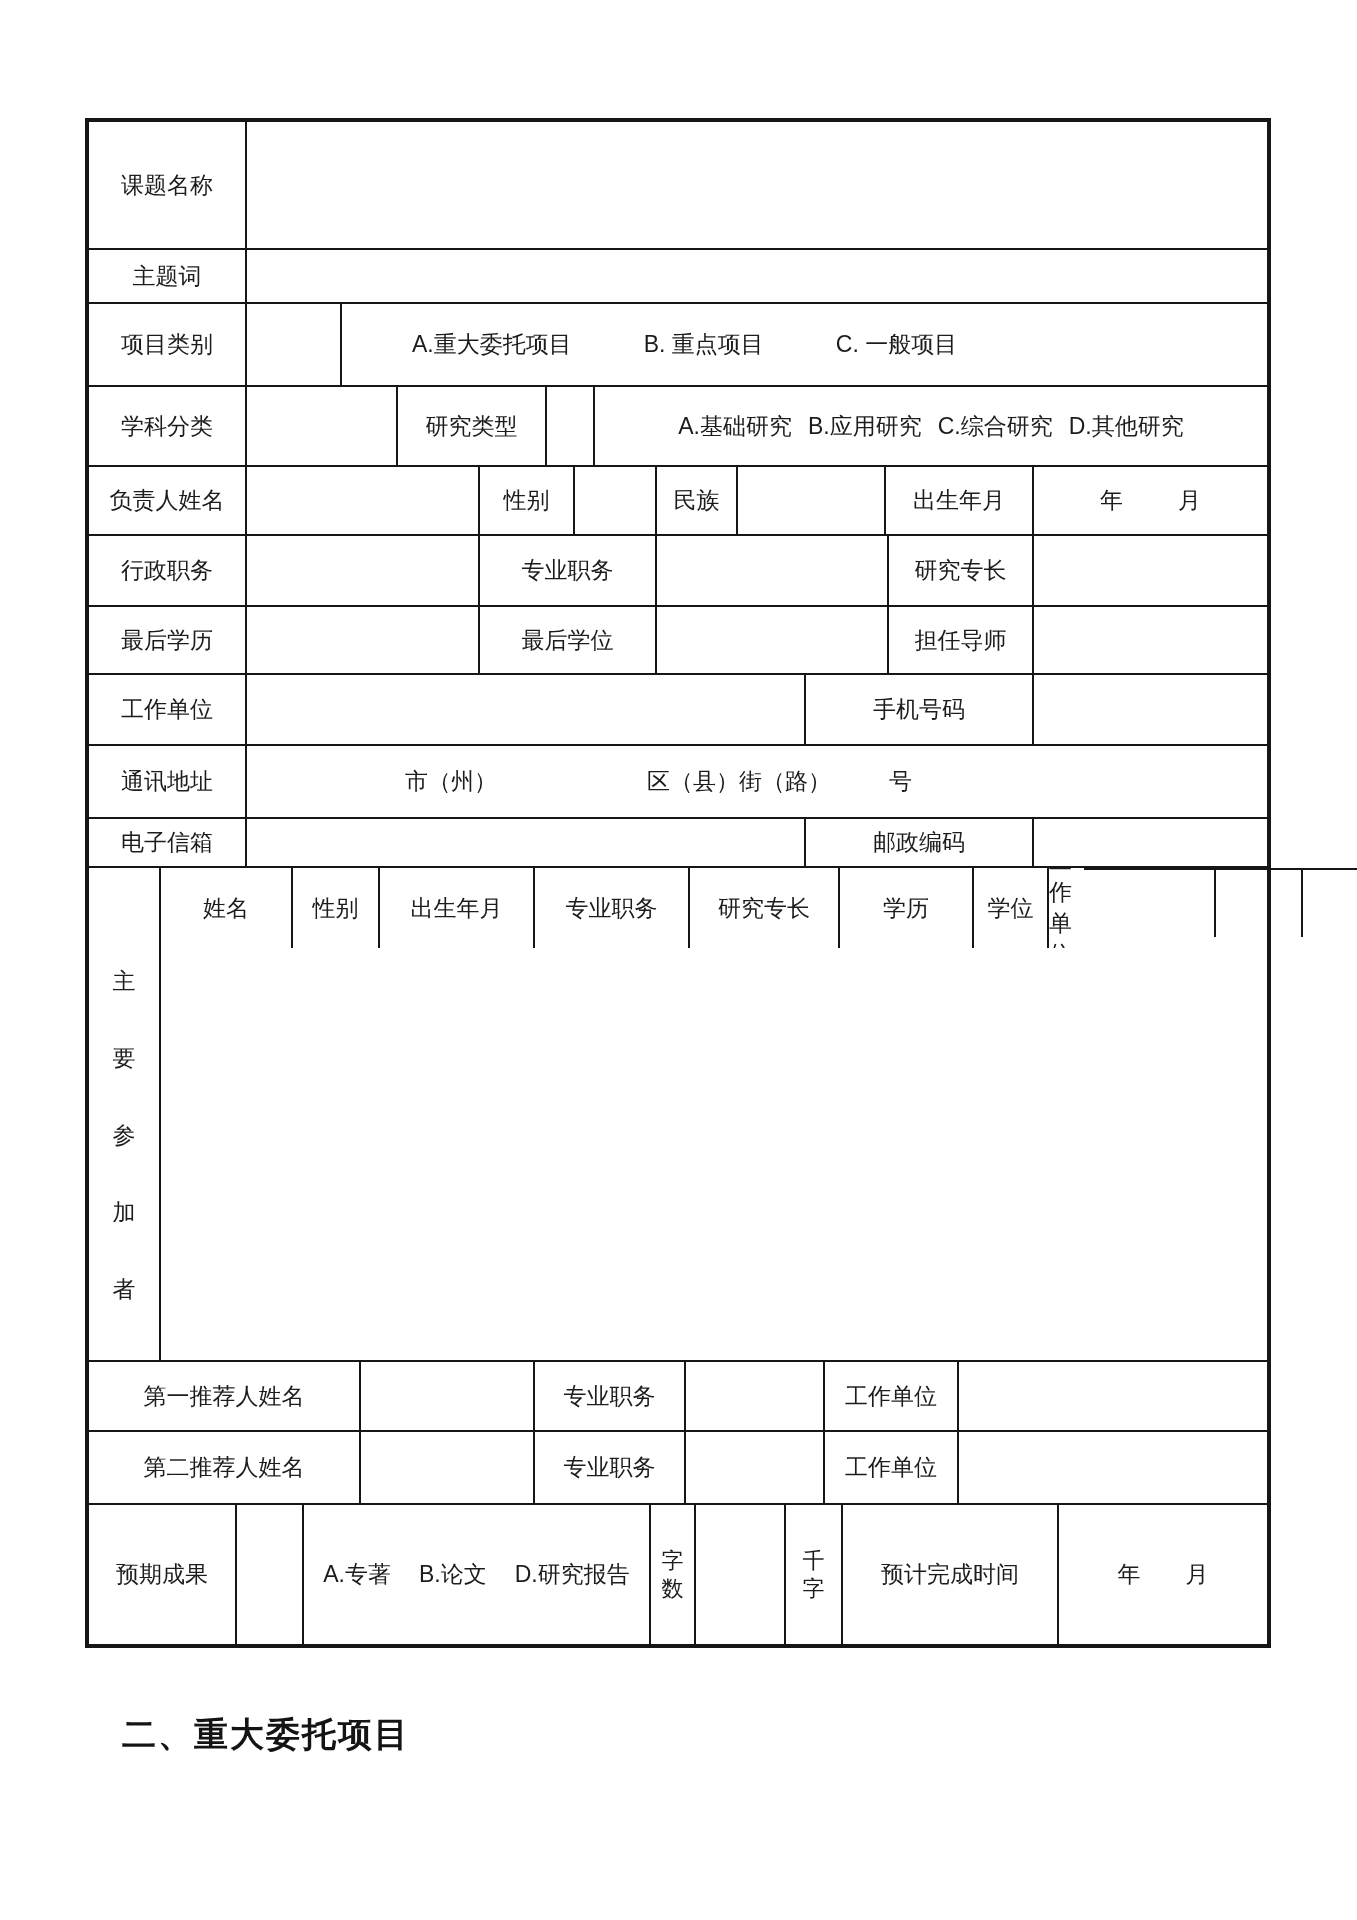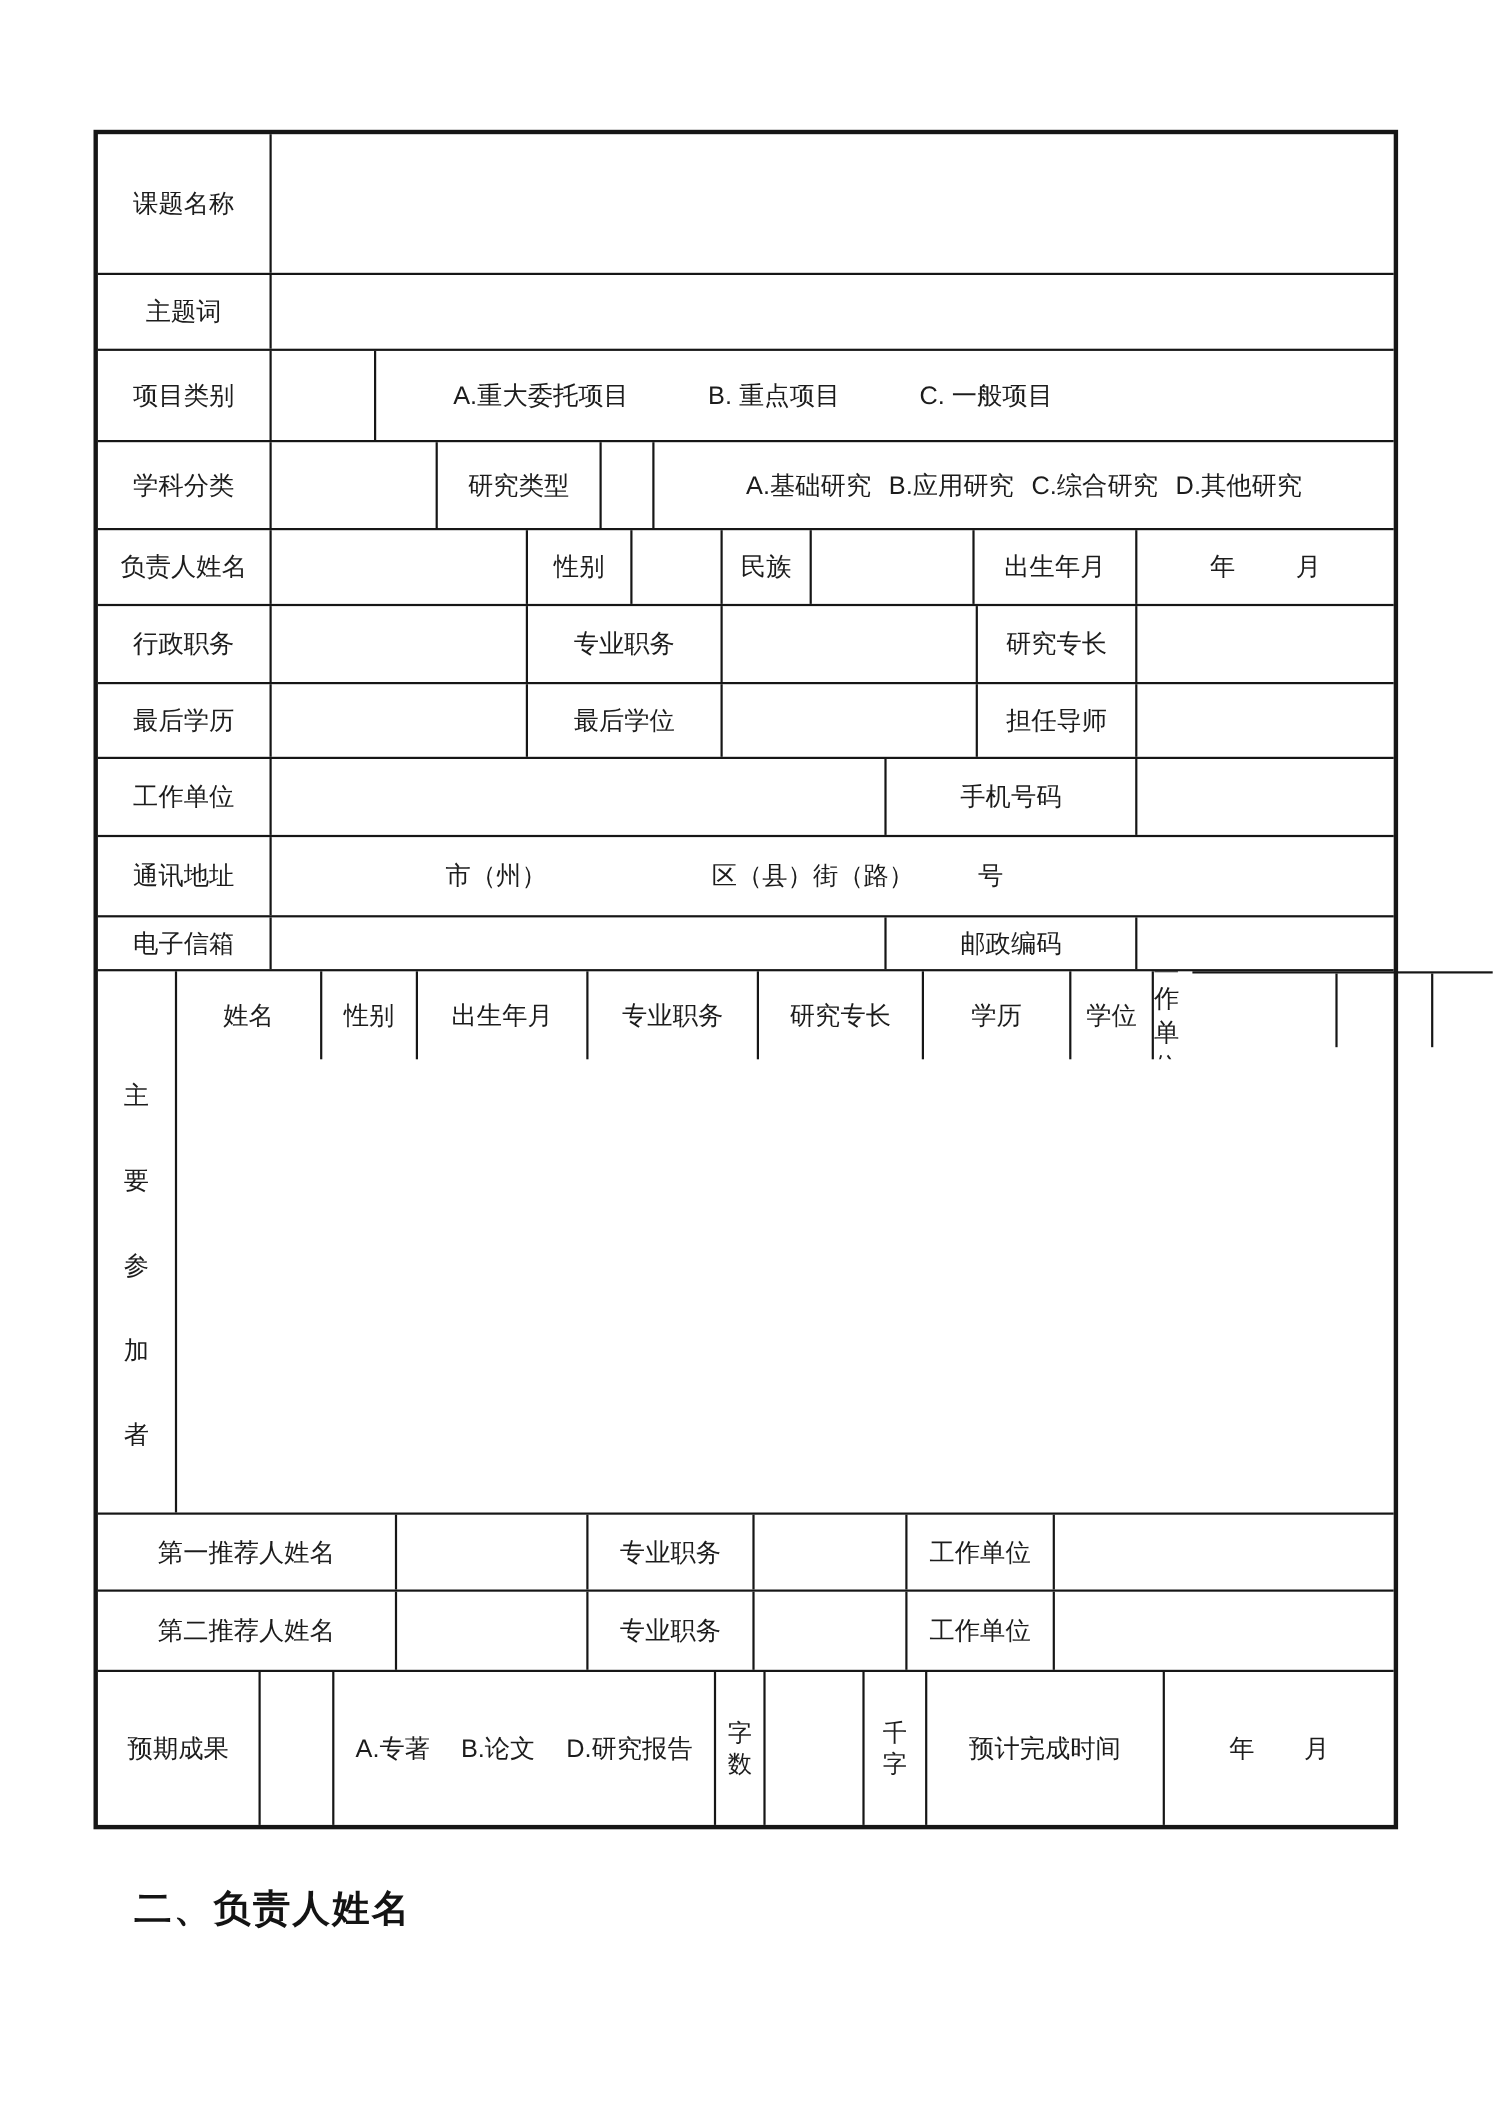--- a/index.html
+++ b/index.html
@@ -55,7 +55,7 @@
       <div class="c" style="flex:1"></div>
     </div>
 
-    <div class="row" style="height:69px">
+    <div class="row" style="height:54px">
       <div class="c" style="flex:0 0 156px">主题词</div>
       <div class="c" style="flex:1"></div>
     </div>

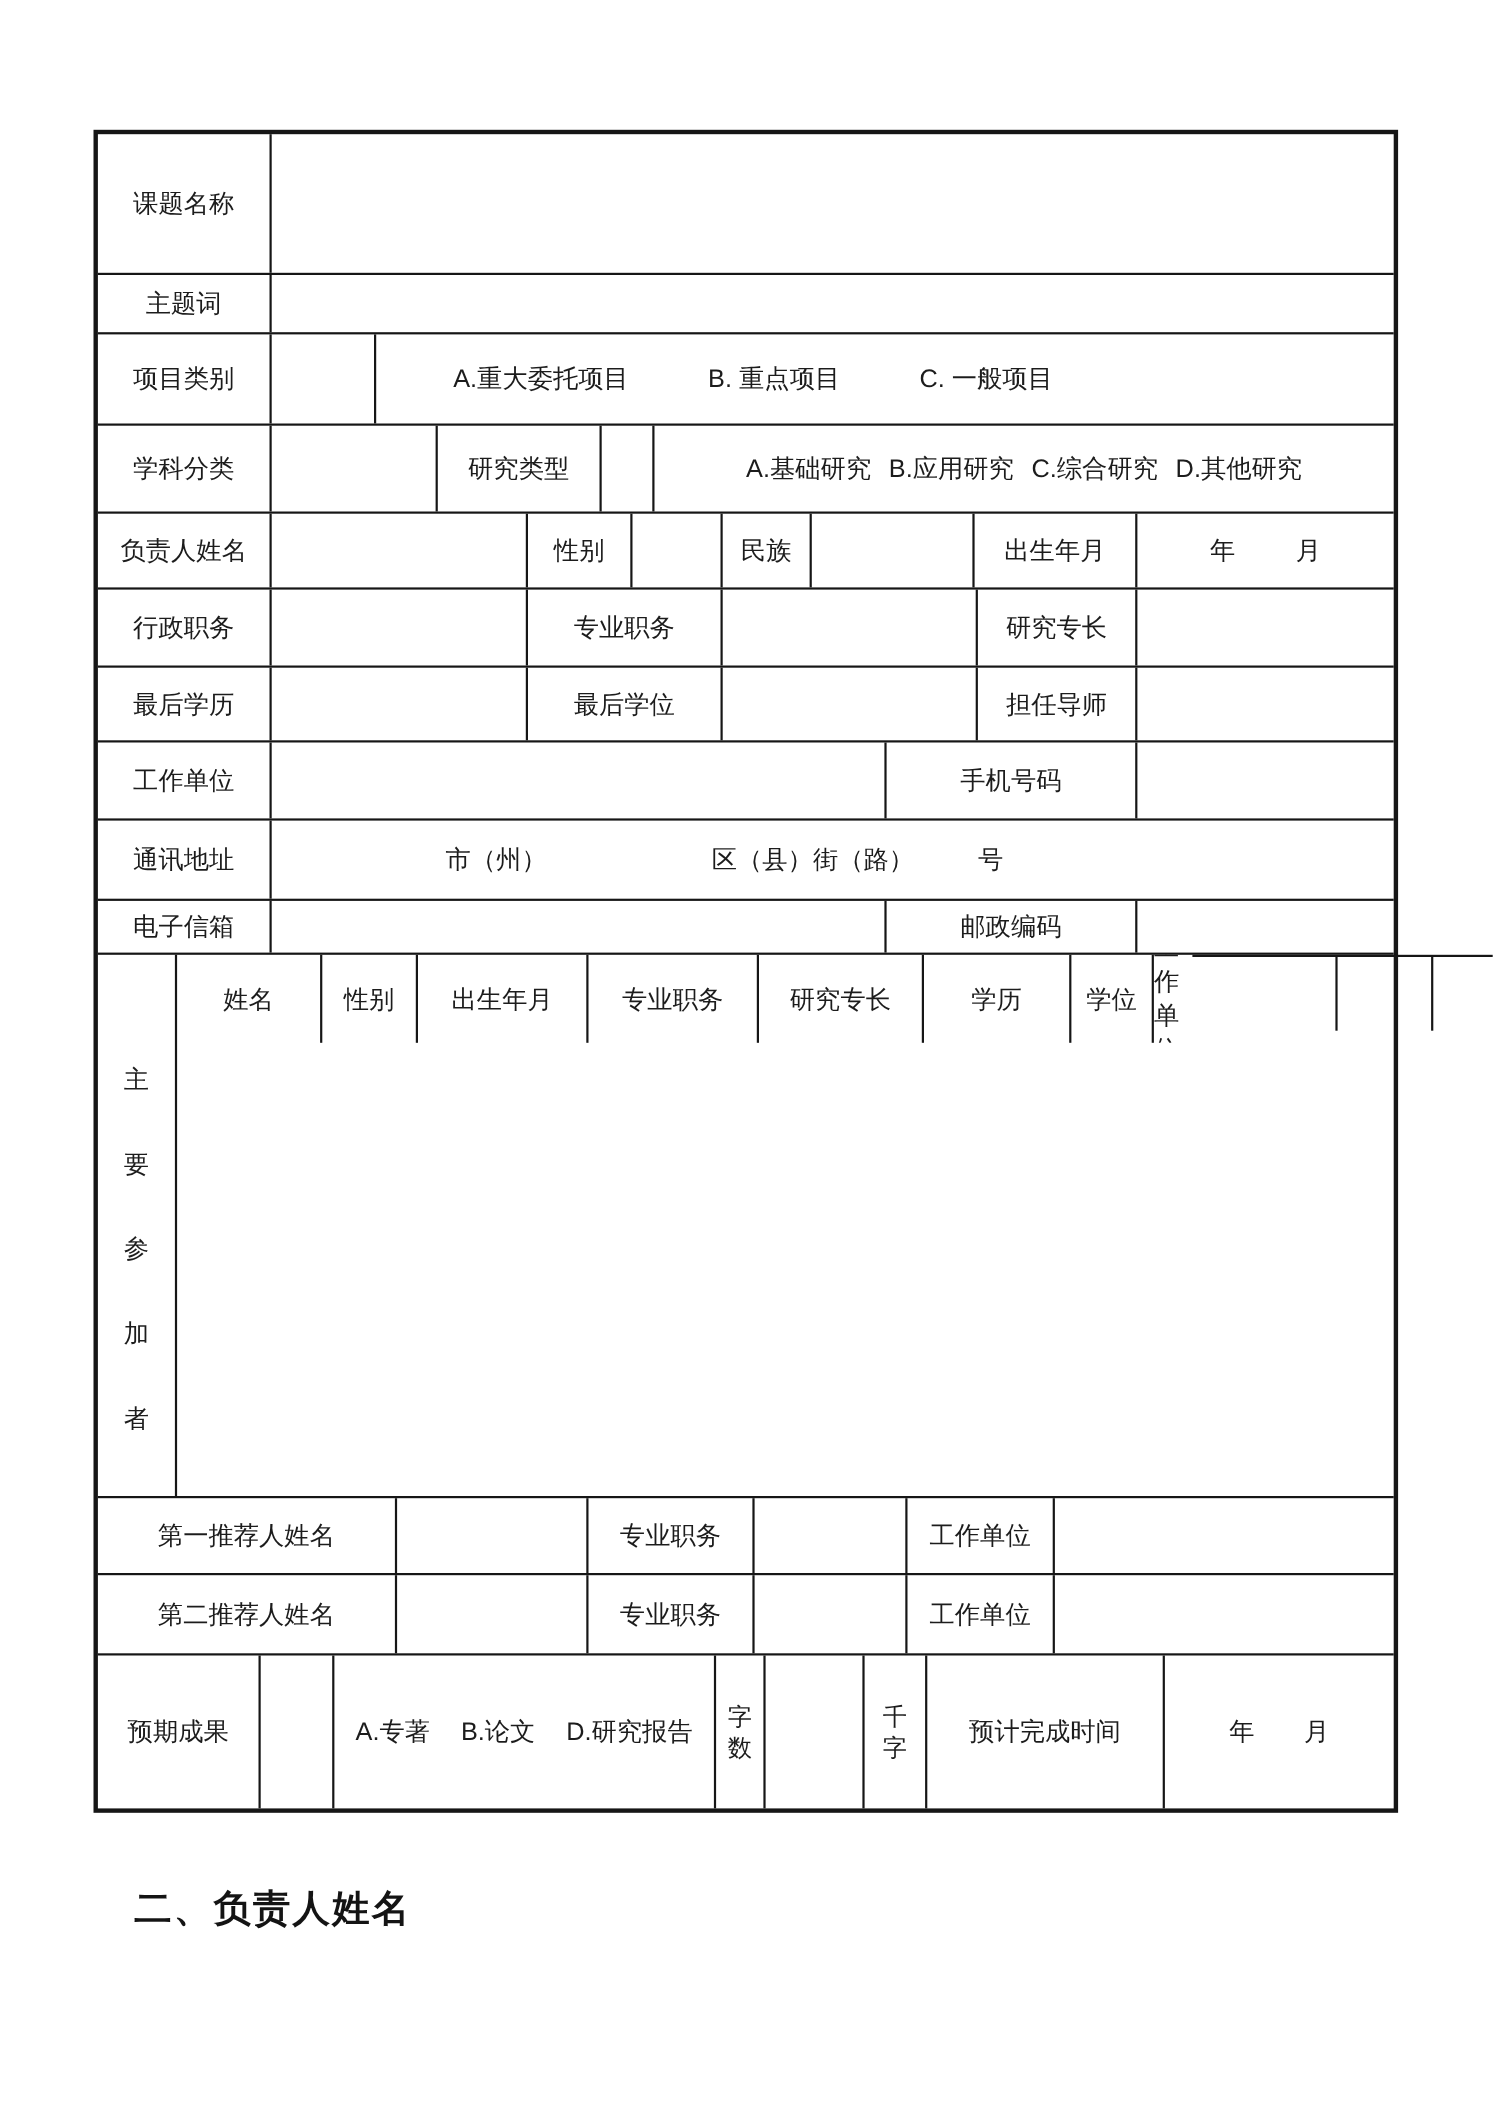--- a/index.html
+++ b/index.html
@@ -266,7 +266,7 @@
 
   </div>
 
-  <div class="section-title">二、负责人姓名</div>
+  <div class="section-title">二、重大委托项目</div>
 
 </div>
 

